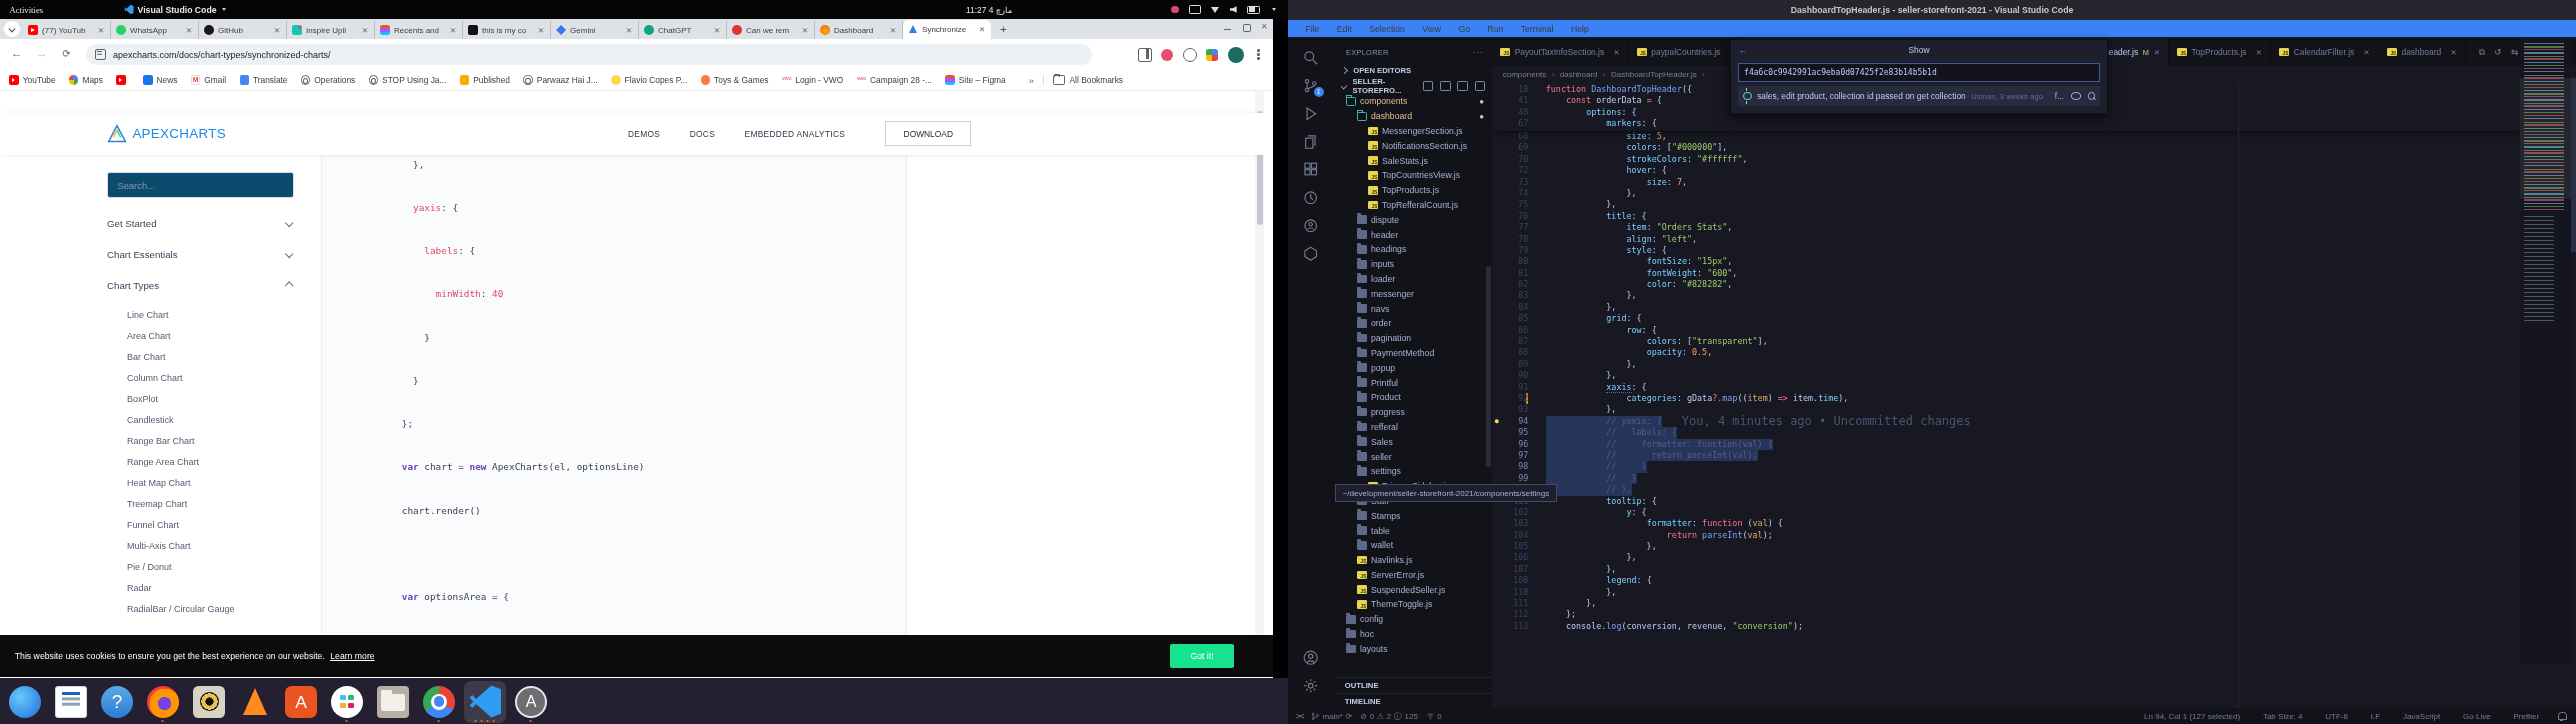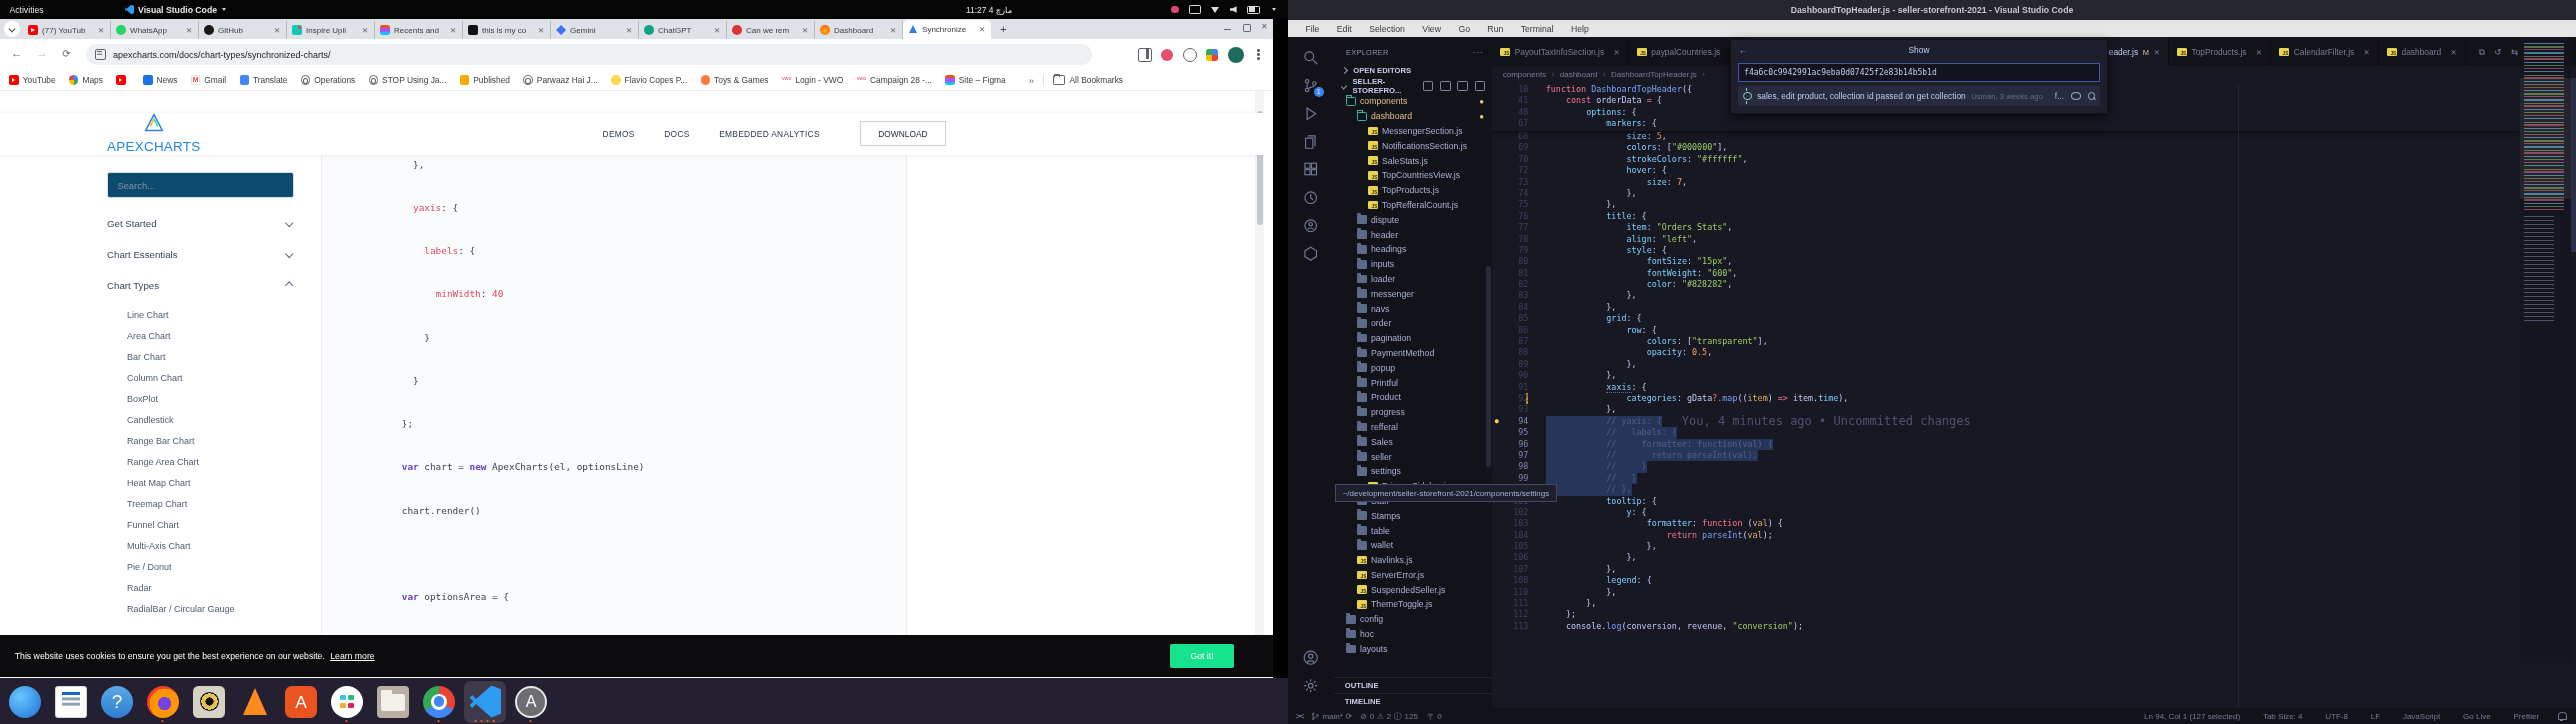--- a/index.html
+++ b/index.html
@@ -9,7 +9,7 @@
   
   #gnome-bar{position:absolute;left:0;top:0;width:1288px;height:19px;background:#050505;color:#e8e8e8;
     display:flex;align-items:center;font-size:8.7px;}
-  #gnome-bar .gb-act{margin-left:9.4px;}
+  #gnome-bar .gb-act{margin-left:9.4px;font-family:Liberation Serif, serif;}
   #gnome-bar .gb-app{margin-left:81px;display:flex;align-items:center;gap:4px;font-weight:bold;}
   .vsc-mini{width:9.4px;height:9.4px;clip-path:polygon(70% 0,100% 12%,100% 88%,70% 100%,22% 58%,10% 70%,2% 62%,14% 50%,2% 38%,10% 30%,22% 42%);background:#2f9cf4;display:inline-block;}
   .gb-caret{width:0;height:0;border-left:2.7px solid transparent;border-right:2.7px solid transparent;border-top:3.4px solid #cfcfcf;display:inline-block;margin-left:1.3px;}

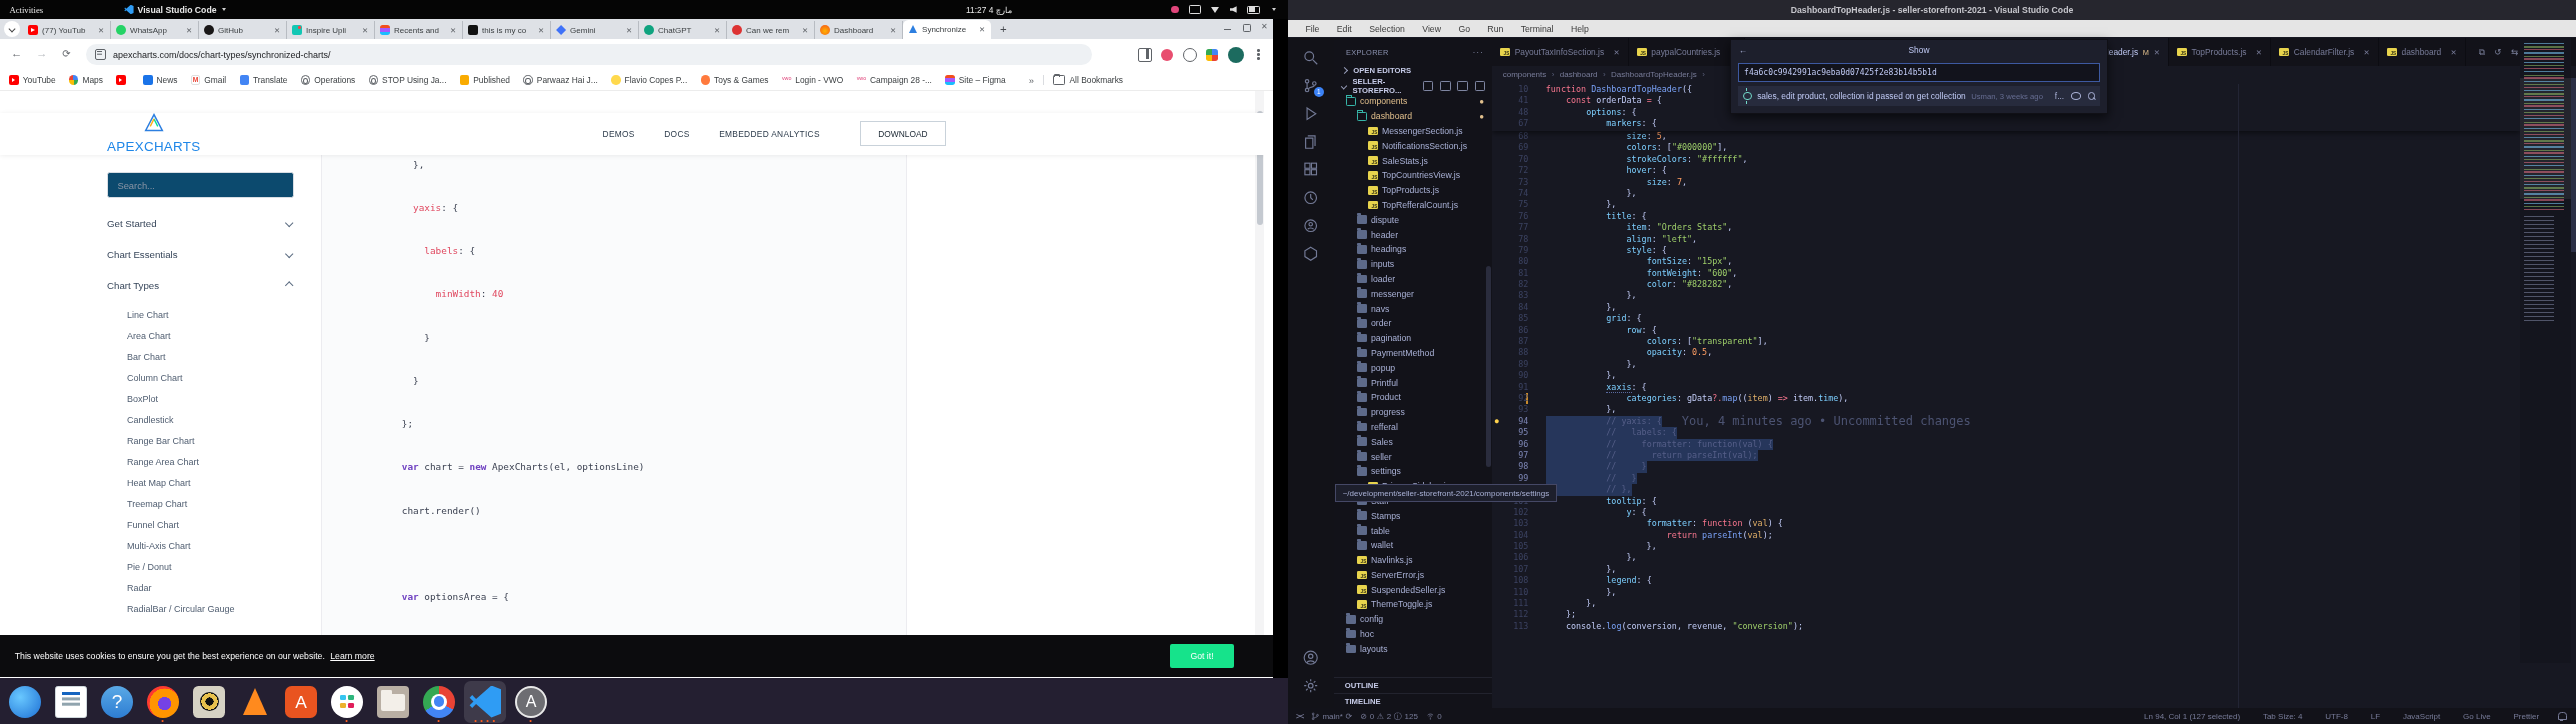--- a/index.html
+++ b/index.html
@@ -149,7 +149,7 @@
   #vscode{position:absolute;left:1288px;top:0;width:1288px;height:725px;background:#171822;color:#a9b1d6;}
   .vs-title{position:absolute;left:0;top:0;width:100%;height:20px;background:#26262e;color:#c6c6cc;
     display:flex;align-items:center;justify-content:center;font-size:8.7px;font-weight:bold;}
-  .vs-menu{position:absolute;left:0;top:20px;width:100%;height:17.4px;background:#e5e5e5;color:#3a3a3a;display:flex;align-items:center;gap:17.4px;padding-left:17.4px;font-size:8.7px;box-sizing:border-box;}
+  .vs-menu{position:absolute;left:0;top:20px;width:100%;height:17.4px;background:#3b82f6;color:#3a3a3a;display:flex;align-items:center;gap:17.4px;padding-left:17.4px;font-size:8.7px;box-sizing:border-box;}
   .vs-activity{position:absolute;left:0;top:38px;width:46px;height:671px;background:#121218;}
   .act-ic{width:17.4px;height:17.4px;margin:10.7px auto 9.4px auto;position:relative;color:#737a96;}
   .act-ic svg{width:17.4px;height:17.4px;stroke:#737a96;fill:none;stroke-width:1.6;}

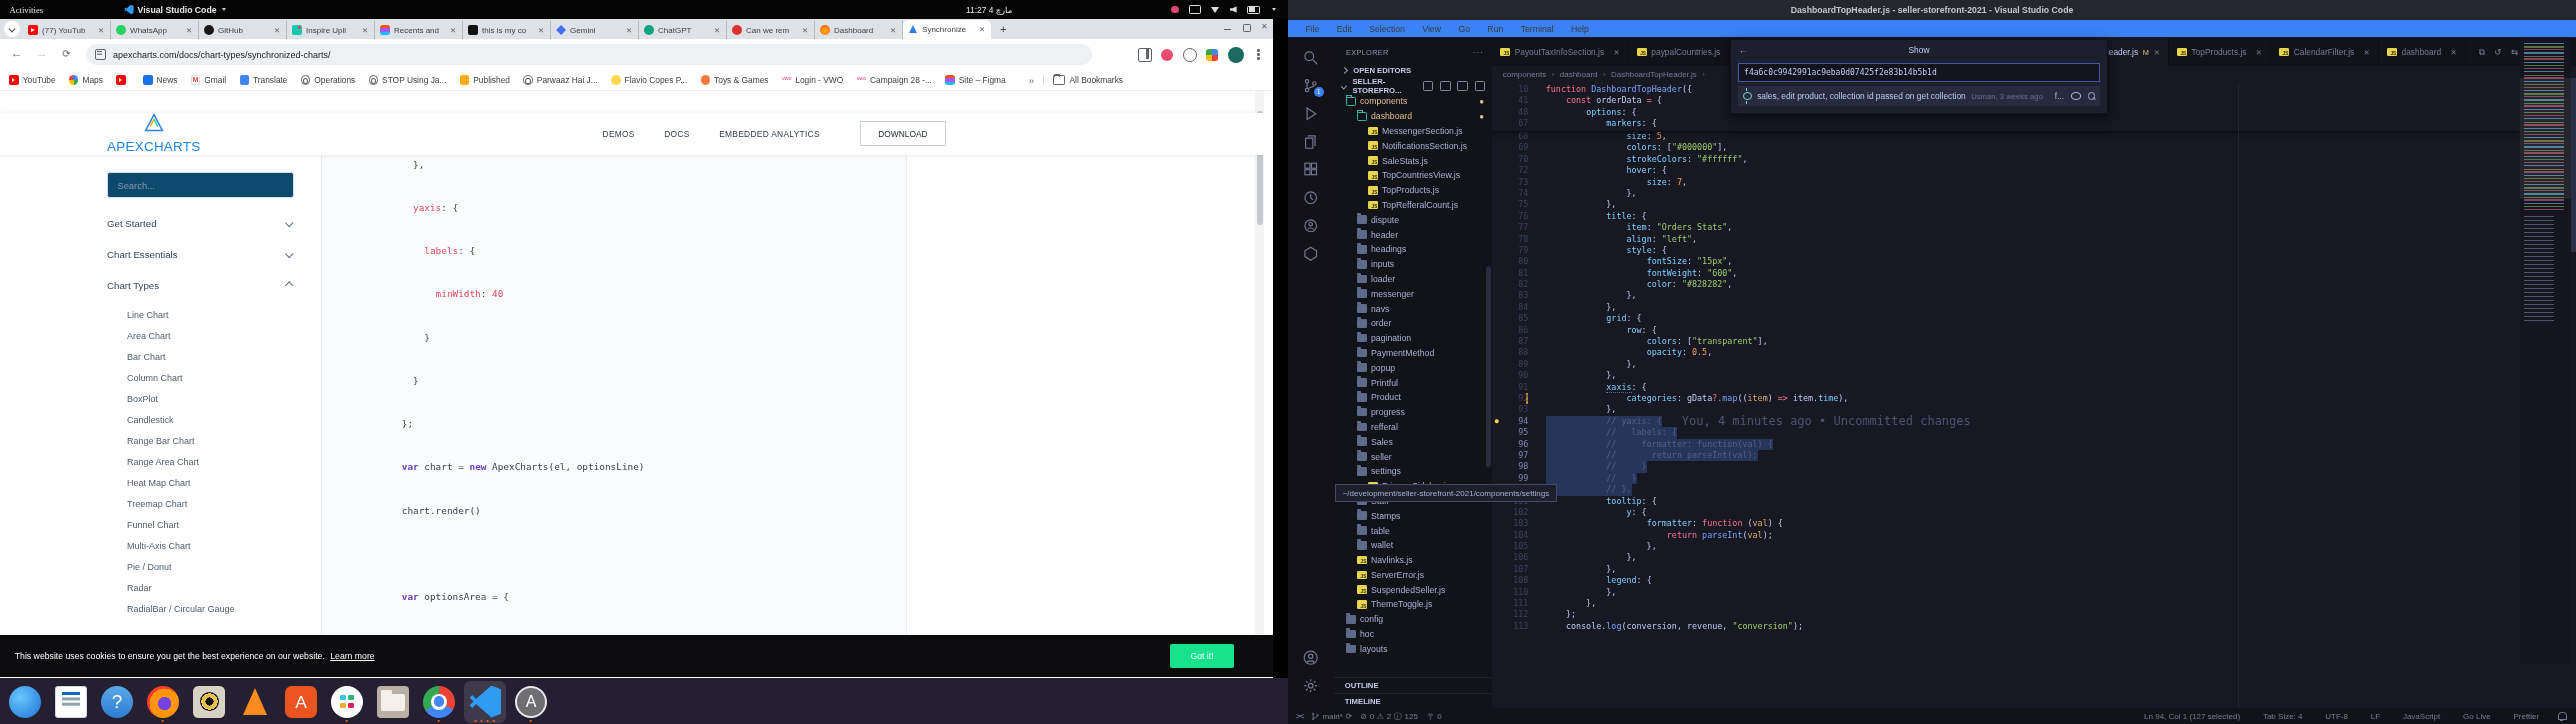--- a/index.html
+++ b/index.html
@@ -93,7 +93,7 @@
   
   .page{position:absolute;left:0;top:72px;width:1264px;height:564px;background:#fff;overflow:hidden;}
   .site-header{position:absolute;left:0;top:21.5px;width:100%;height:42px;background:#fff;box-shadow:0 1.3px 5.4px rgba(0,0,0,.09);display:flex;align-items:center;z-index:3;}
-  .logo{display:flex;align-items:center;gap:5.4px;margin-left:107px;flex-direction:column;}
+  .logo{display:flex;align-items:center;gap:5.4px;margin-left:107px;}
   .logo-txt{color:#1f87e8;font-size:13.4px;letter-spacing:0.3px;}
   .site-nav{display:flex;gap:29.5px;margin-left:402px;font-size:8.4px;color:#2b3a4a;letter-spacing:0.3px;}
   .dl-btn{margin-left:40px;border:0.7px solid #c9d2da;padding:6.7px 17.4px;font-size:8.4px;color:#1b2733;background:#fff;}

